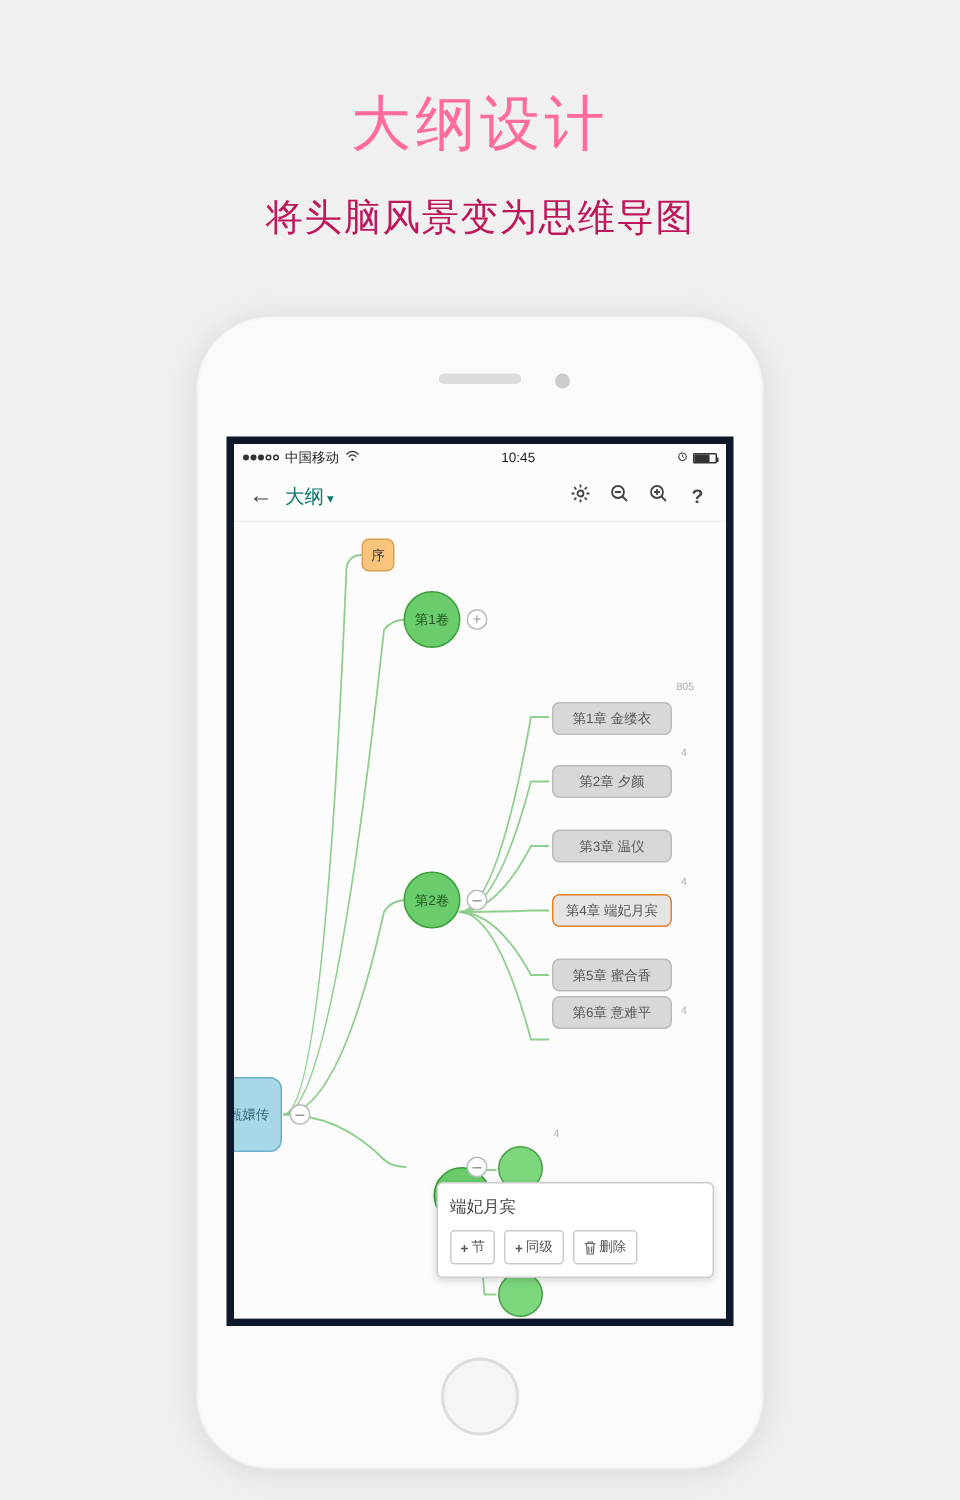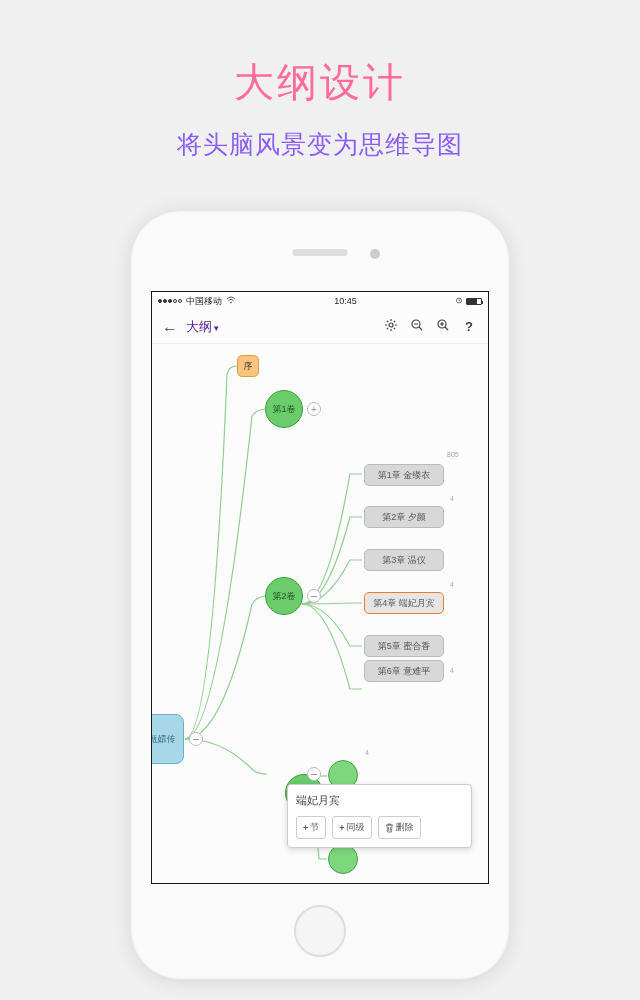--- a/index.html
+++ b/index.html
@@ -22,7 +22,7 @@
 .header-subtitle {
   text-align: center;
   font-size: 25px;
-  color: #8b5cf6;
+  color: #be185d;
   margin-top: 18px;
   letter-spacing: 1px;
 }

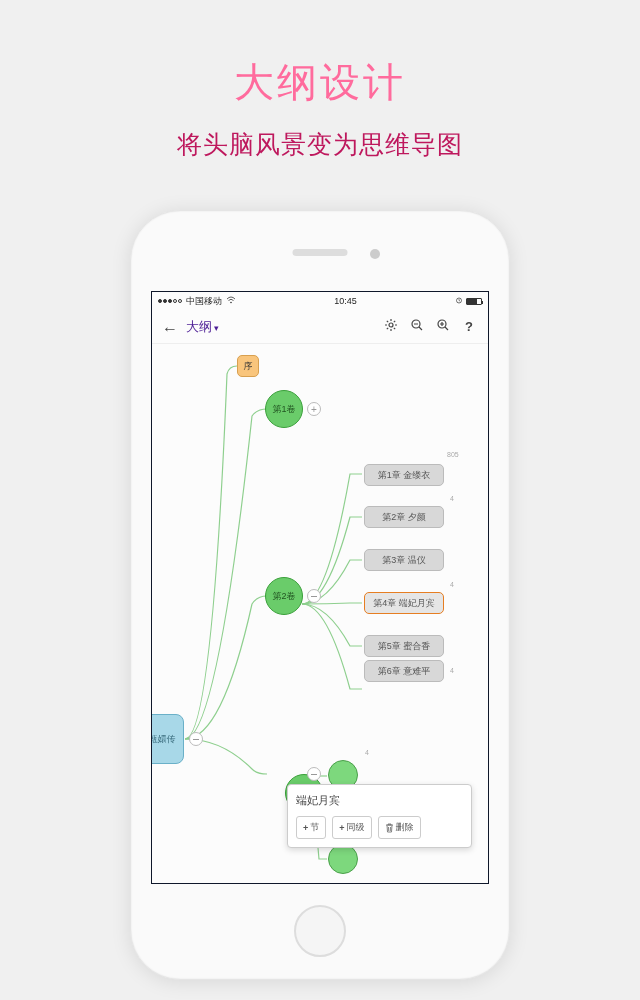--- a/index.html
+++ b/index.html
@@ -58,7 +58,7 @@
   position: absolute;
   top: 80px; left: 20px; right: 20px; bottom: 95px;
   background: #fcfcfc;
-  border: 1px solid #0f172a;
+  border: 5px solid #0f172a;
   overflow: hidden;
 }
 .status-bar {

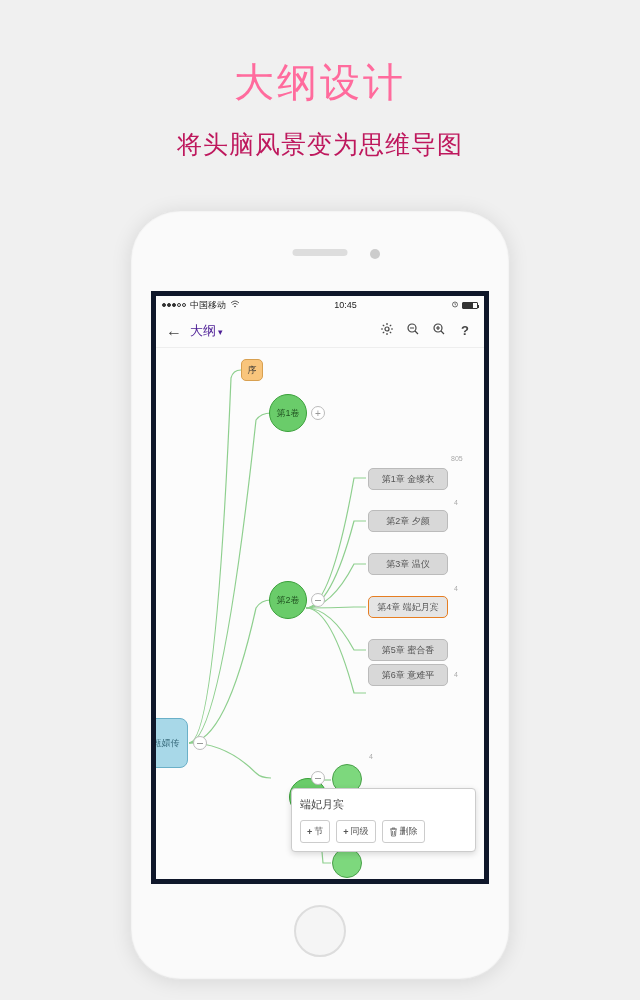--- a/index.html
+++ b/index.html
@@ -88,7 +88,7 @@
   gap: 8px;
 }
 .back-arrow { font-size: 16px; color: #444; }
-.toolbar-title { color: #4c1d95; font-size: 13px; }
+.toolbar-title { color: #0f766e; font-size: 13px; }
 .toolbar-title .chev { font-size: 9px; margin-left: 2px; }
 .toolbar-spacer { flex: 1; }
 .toolbar-icon { width: 18px; text-align: center; color: #444; font-size: 13px; }

